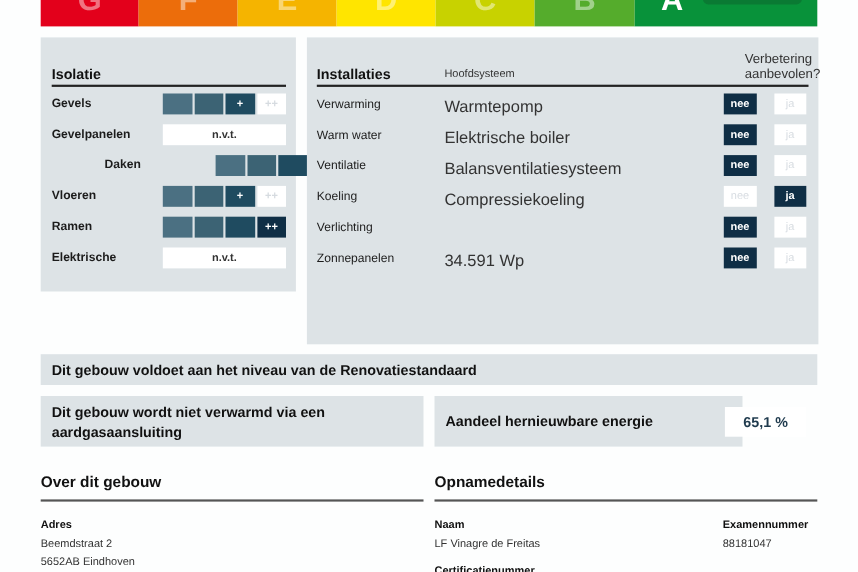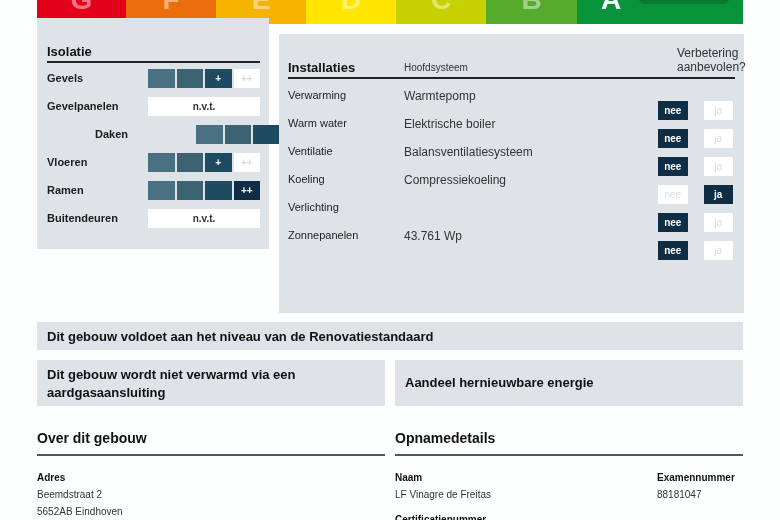--- a/index.html
+++ b/index.html
@@ -15,7 +15,7 @@
 
   
   .panel { position: absolute; background: #dde3e6; }
-  #isolatie-panel { left: 37px; top: 18px; width: 232px; height: 231px; }
+  #isolatie-panel { left: 37px; top: 34px; width: 232px; height: 231px; }
   #install-panel { left: 279px; top: 34px; width: 465px; height: 279px; }
 
   .sec-title { font-weight: bold; font-size: 13px; color: #111; }

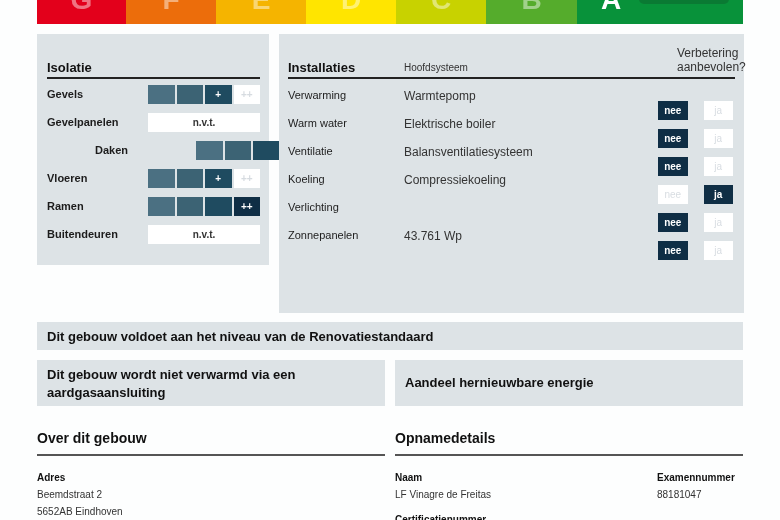--- a/index.html
+++ b/index.html
@@ -40,7 +40,7 @@
   .ins-rule { left: 9px; top: 43px; width: 447px; }
   .ins-row { position: absolute; left: 9px; width: 447px; height: 20px; }
   .ins-row .lbl { position: absolute; left: 0; top: 4px; font-size: 11px; font-weight: normal; color: #1c1c1c; }
-  .ins-row .val { position: absolute; left: 116px; top: 4px; font-size: 12px; color: #333; white-space: nowrap; }
+  .ins-row .val { position: absolute; left: 116px; top: 4px; font-size: 15px; color: #333; white-space: nowrap; }
   .toggle { position: absolute; left: 370px; top: 16px; width: 75px; height: 19px; display: flex; gap: 16px; }
   .toggle .opt { flex: 1; height: 19px; font-size: 10px; font-weight: bold; text-align: center; line-height: 19px; }
   .opt.on { background: #0f2e45; color: #ffffff; }

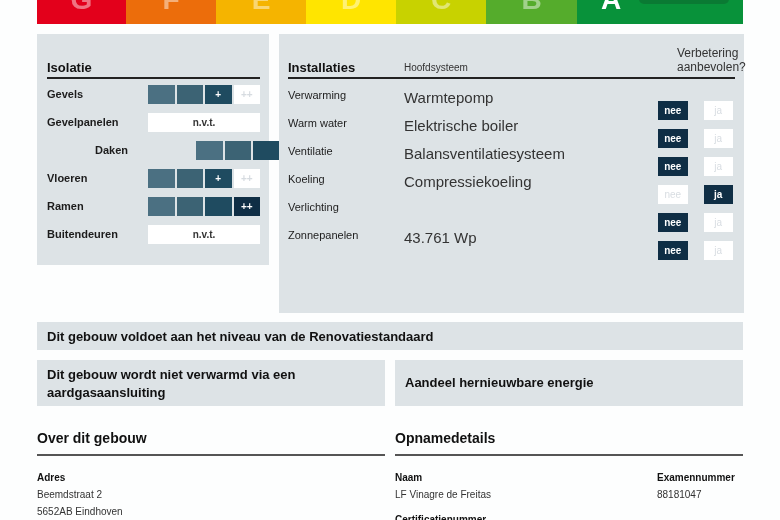--- a/index.html
+++ b/index.html
@@ -41,7 +41,7 @@
   .ins-row { position: absolute; left: 9px; width: 447px; height: 20px; }
   .ins-row .lbl { position: absolute; left: 0; top: 4px; font-size: 11px; font-weight: normal; color: #1c1c1c; }
   .ins-row .val { position: absolute; left: 116px; top: 4px; font-size: 15px; color: #333; white-space: nowrap; }
-  .toggle { position: absolute; left: 370px; top: 16px; width: 75px; height: 19px; display: flex; gap: 16px; }
+  .toggle { position: absolute; left: 370px; top: 0; width: 75px; height: 19px; display: flex; gap: 16px; }
   .toggle .opt { flex: 1; height: 19px; font-size: 10px; font-weight: bold; text-align: center; line-height: 19px; }
   .opt.on { background: #0f2e45; color: #ffffff; }
   .opt.off { background: #ffffff; color: #d8dde2; font-weight: normal; }

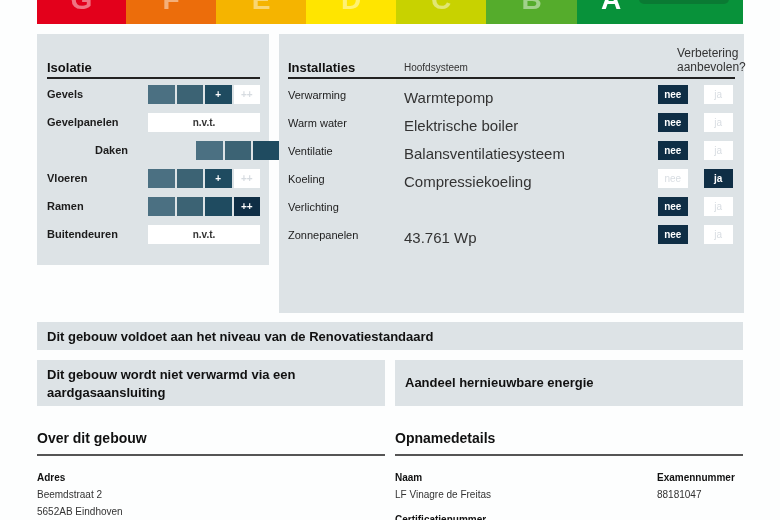--- a/index.html
+++ b/index.html
@@ -135,7 +135,7 @@
         </div>
       </div>
       <div class="iso-row" style="top: 191px;">
-        <span class="lbl">Buitendeuren</span>
+        <span class="lbl">Elektrische</span>
         <div class="iso-nvt">n.v.t.</div>
       </div>
     </div>

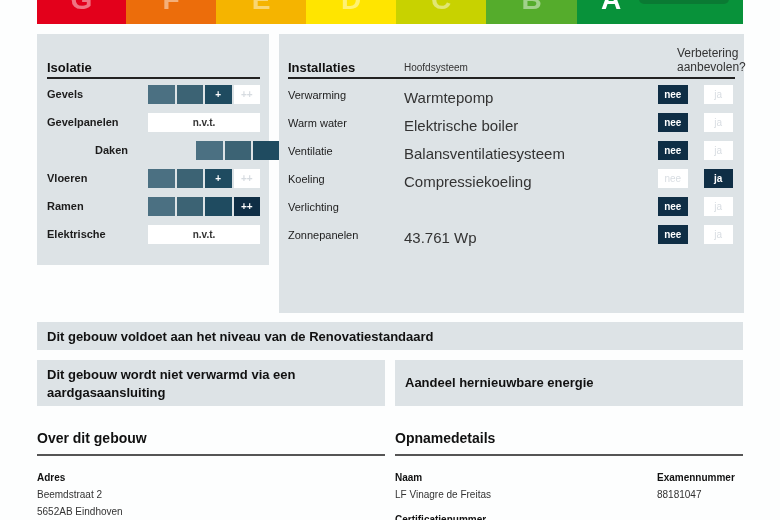--- a/index.html
+++ b/index.html
@@ -191,7 +191,7 @@
       </div>
       <div class="ins-row" style="top: 191px;">
         <span class="lbl">Zonnepanelen</span>
-        <span class="val">43.761 Wp</span>
+        <span class="val">34.591 Wp</span>
         <div class="toggle">
           <span class="opt on">nee</span>
           <span class="opt off">ja</span>

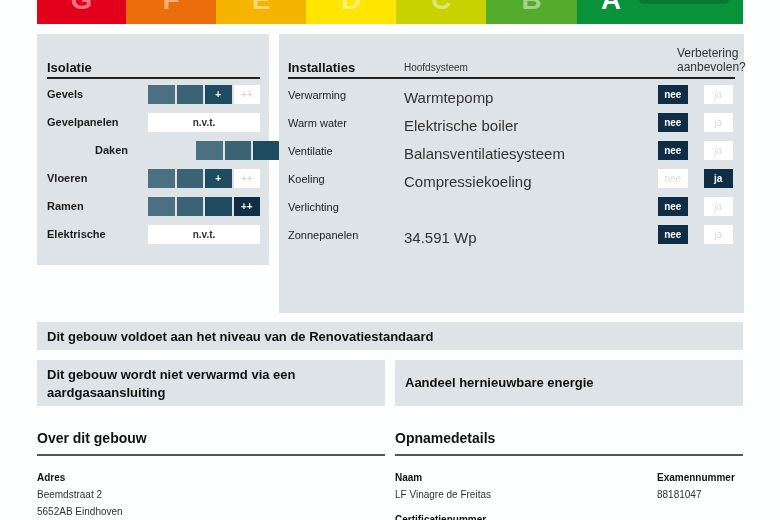--- a/index.html
+++ b/index.html
@@ -52,7 +52,7 @@
   #renovatie-bar span { position: absolute; left: 10px; top: 7px; font-size: 13px; font-weight: bold; color: #111; }
   #gas-bar { left: 37px; top: 360px; width: 348px; height: 46px; }
   #gas-bar span { position: absolute; left: 10px; top: 6px; width: 320px; font-size: 13px; font-weight: bold; color: #111; line-height: 18px; }
-  #renew-bar { left: 395px; top: 360px; width: 348px; height: 46px; }
+  #renew-bar { left: 395px; top: 360px; width: 280px; height: 46px; }
   #renew-bar .lbl { position: absolute; left: 10px; top: 15px; font-size: 13px; font-weight: bold; color: #111; }
   #renew-bar .box { position: absolute; left: 264px; top: 10px; width: 74px; height: 27px; background: #ffffff; text-align: center; line-height: 27px; font-size: 13px; font-weight: bold; color: #1f3a4d; }
 

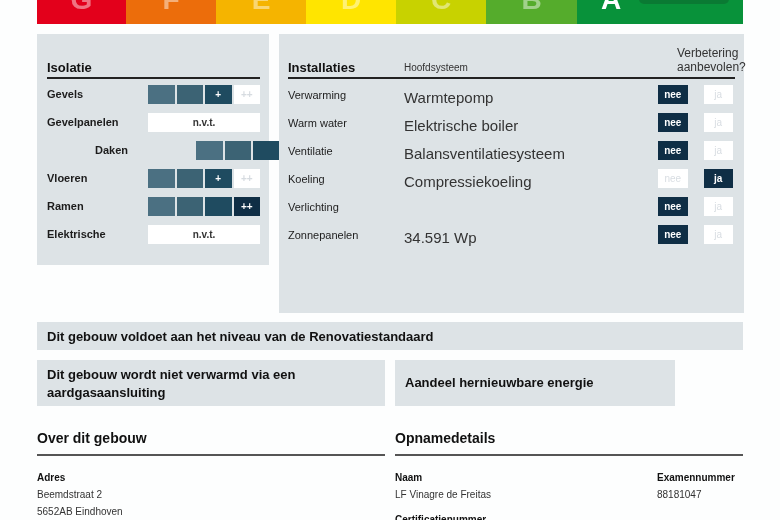--- a/index.html
+++ b/index.html
@@ -208,6 +208,7 @@
 </div>
 <div class="bar" id="renew-bar">
   <span class="lbl">Aandeel hernieuwbare energie</span>
+  <span class="box">65,1 %</span>
 </div>
 
 <div class="sub-title" style="left:37px; top:430px;">Over dit gebouw</div>

